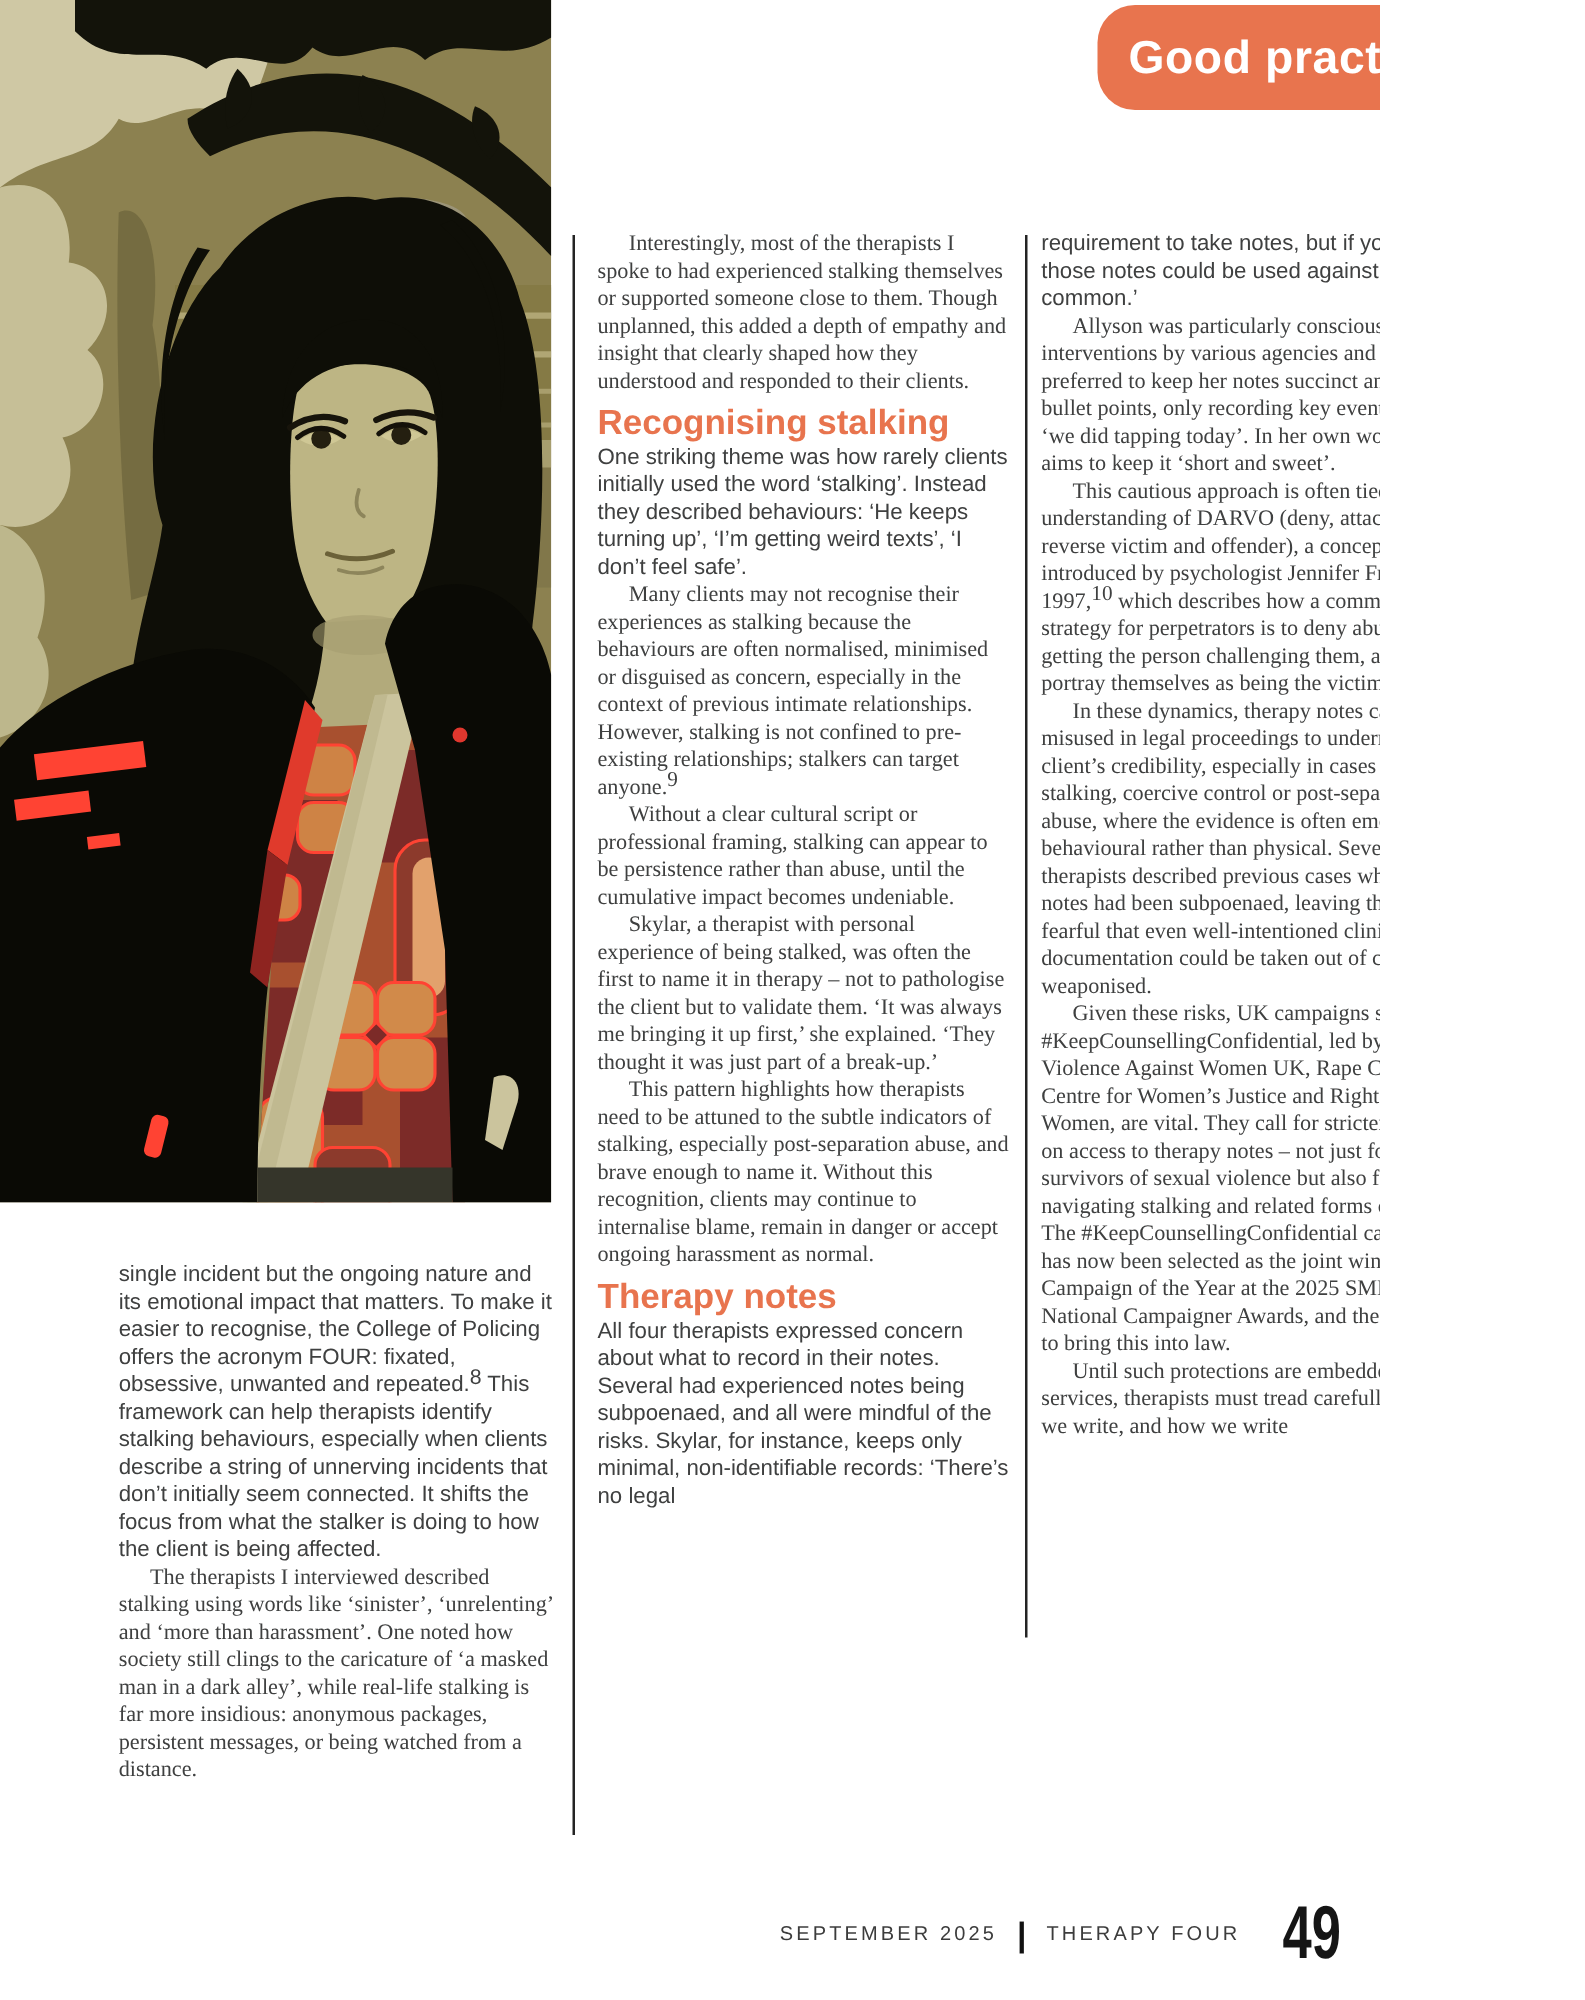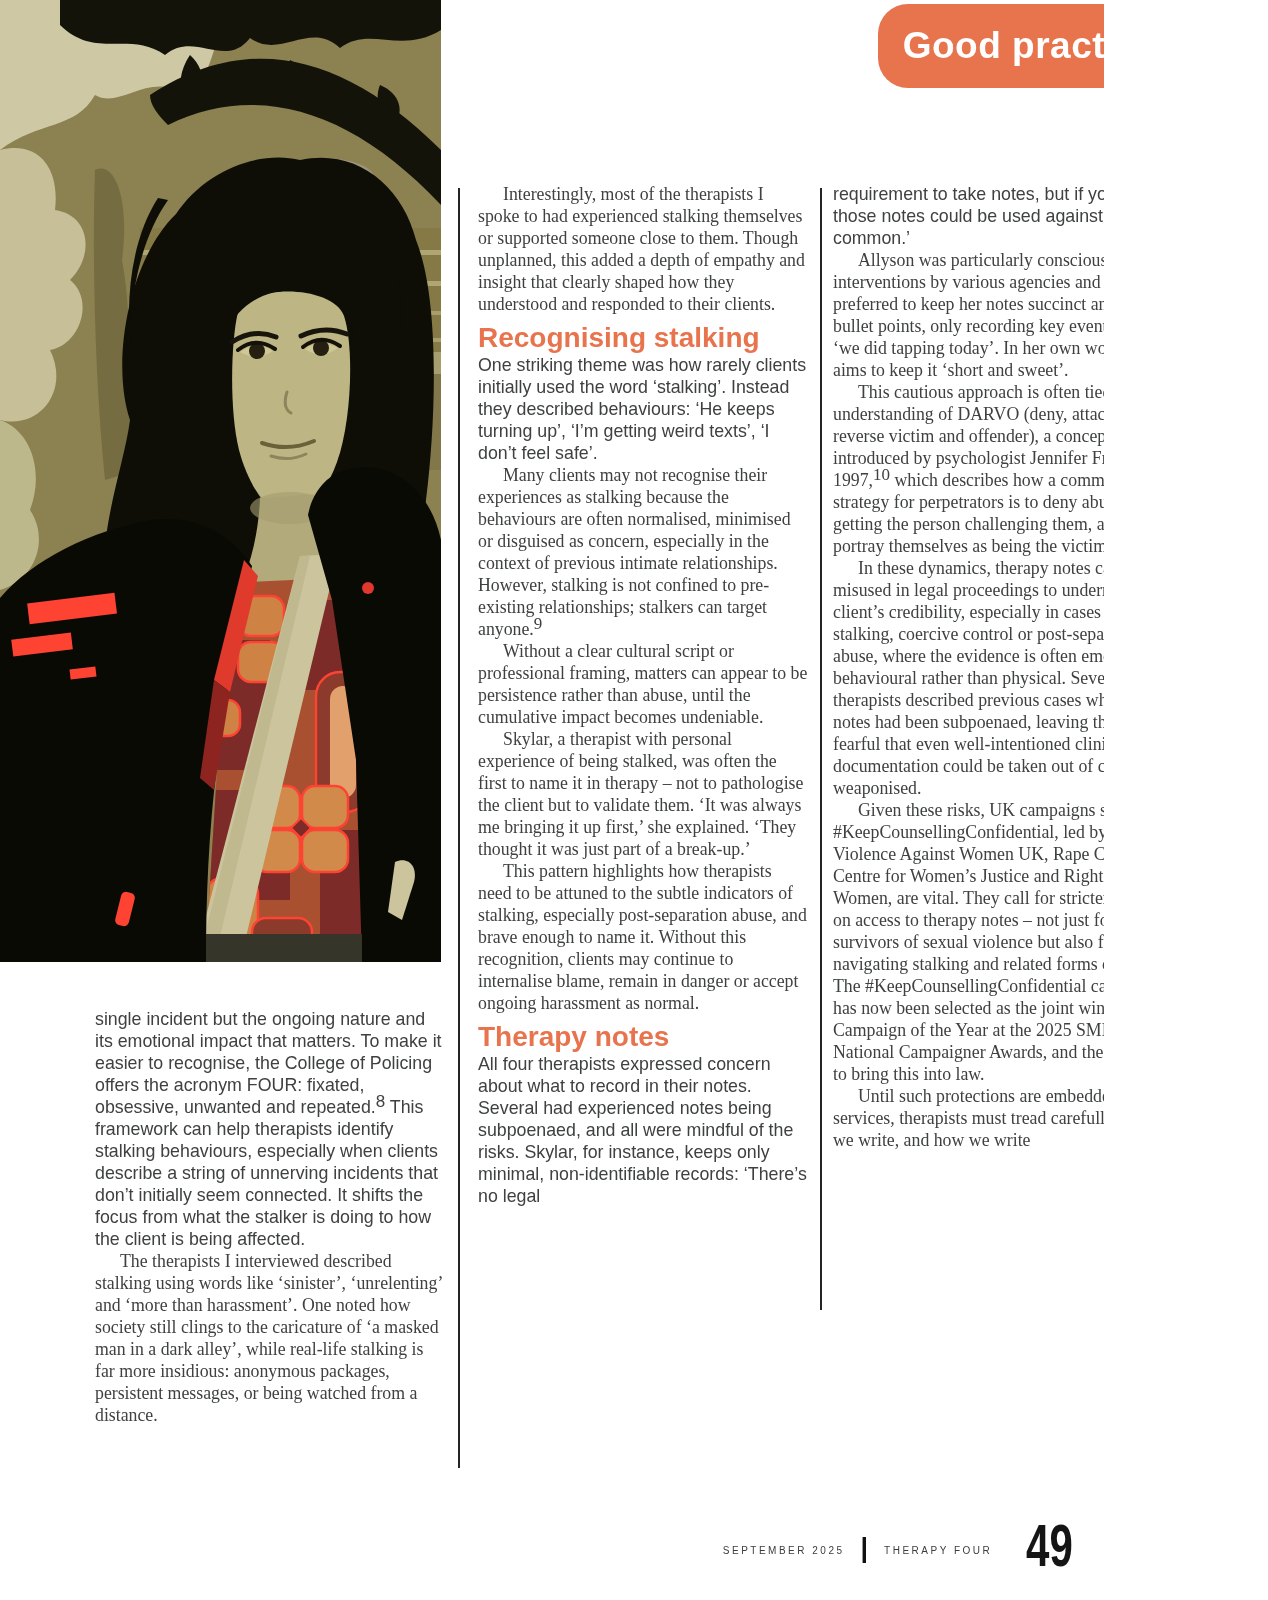--- a/index.html
+++ b/index.html
@@ -232,7 +232,7 @@
     <h3>Recognising stalking</h3>
     <p>One striking theme was how rarely clients initially used the word ‘stalking’. Instead they described behaviours: ‘He keeps turning up’, ‘I’m getting weird texts’, ‘I don’t feel safe’.</p>
     <p class="indent"><span>Many clients may not recognise their experiences as stalking because the behaviours are often normalised, minimised or disguised as concern, especially in the context of previous intimate relationships. However, stalking is not confined to pre-existing relationships; stalkers can target anyone.</span><sup>9</sup></p>
-    <p class="indent">Without a clear cultural script or professional framing, matters can appear to be persistence rather than abuse, until the cumulative impact becomes undeniable.</p>
+    <p class="indent">Without a clear cultural script or professional framing, stalking can appear to be persistence rather than abuse, until the cumulative impact becomes undeniable.</p>
     <p class="indent">Skylar, a therapist with personal experience of being stalked, was often the first to name it in therapy – not to pathologise the client but to validate them. ‘It was always me bringing it up first,’ she explained. ‘They thought it was just part of a break-up.’</p>
     <p class="indent">This pattern highlights how therapists need to be attuned to the subtle indicators of stalking, especially post-separation abuse, and brave enough to name it. Without this recognition, clients may continue to internalise blame, remain in danger or accept ongoing harassment as normal.</p>
     <h3>Therapy notes</h3>

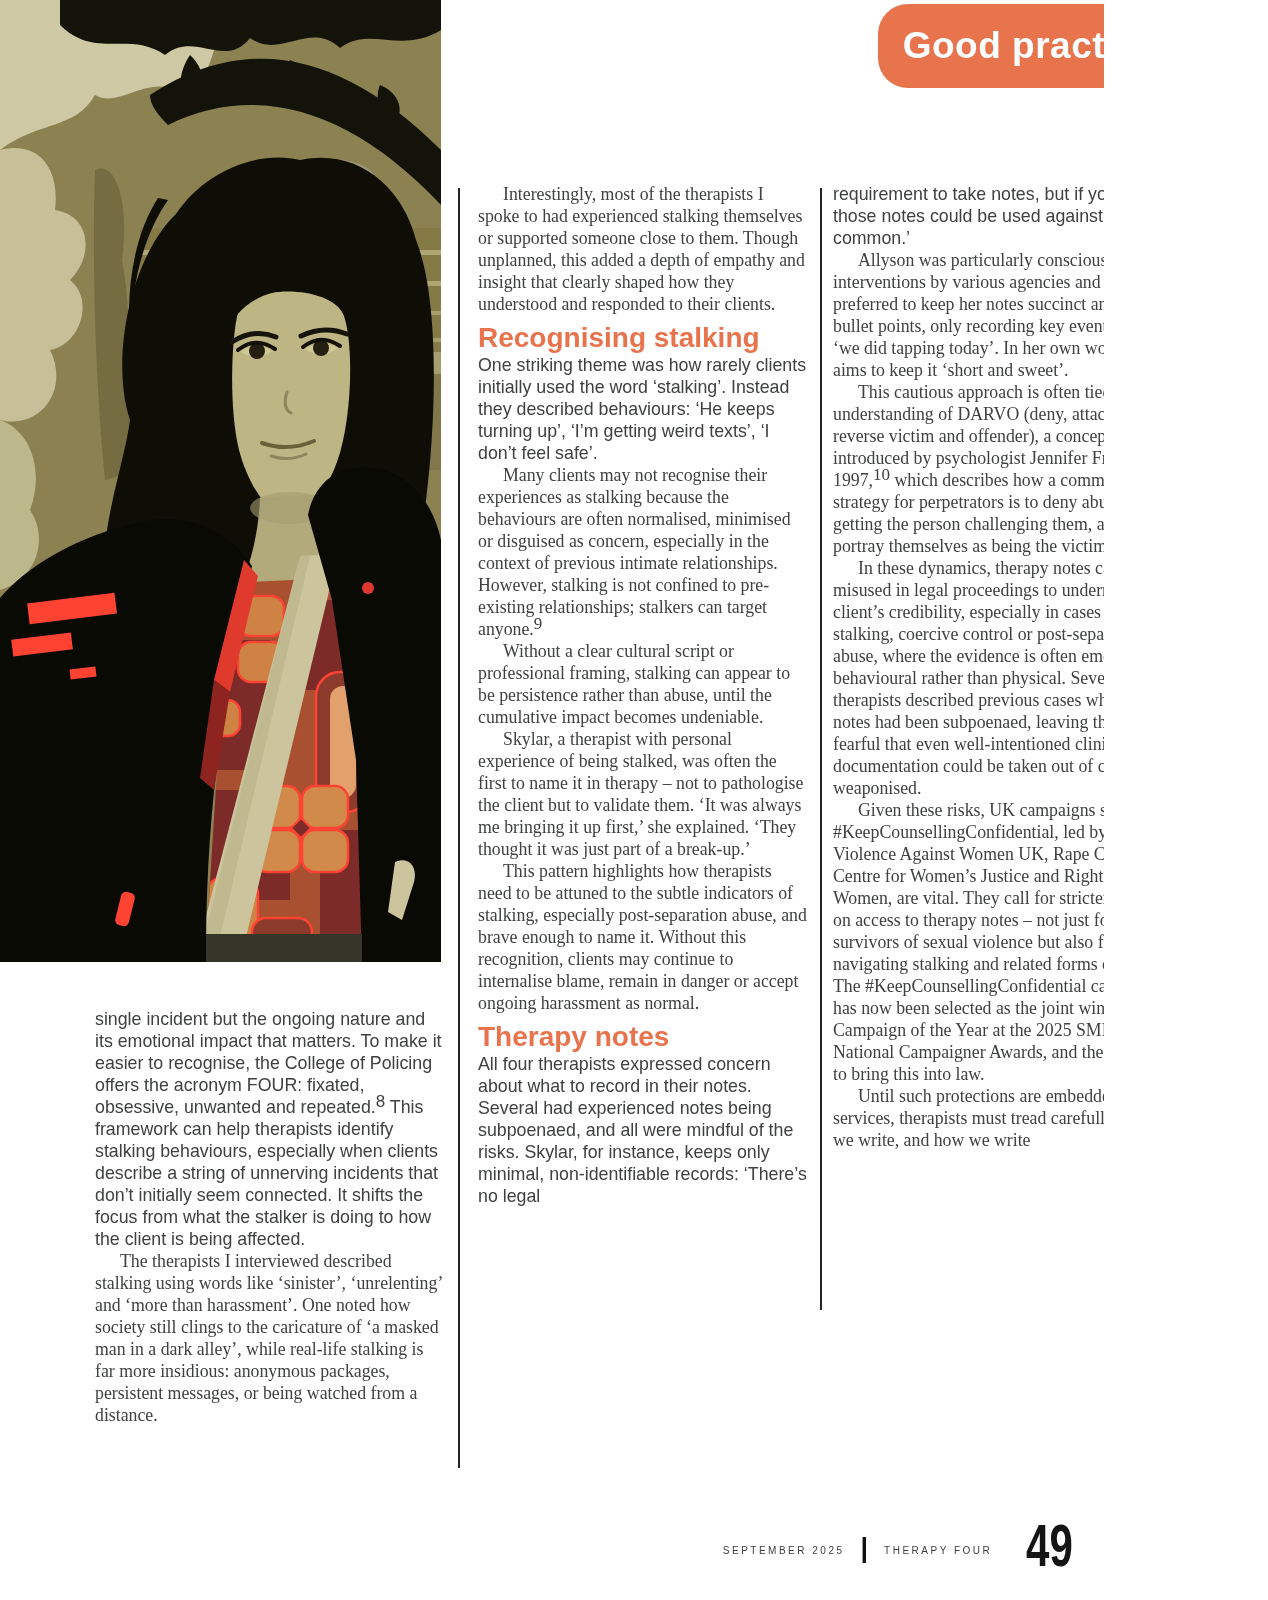--- a/index.html
+++ b/index.html
@@ -75,7 +75,7 @@
     display:flex;align-items:flex-end;
   }
   .footer .small{
-    font-size:10px;letter-spacing:2.5px;color:#3C3C3C;line-height:1;
+    font-size:16px;letter-spacing:2.5px;color:#3C3C3C;line-height:1;
     padding-bottom:14px;
   }
   .footer .sep{

